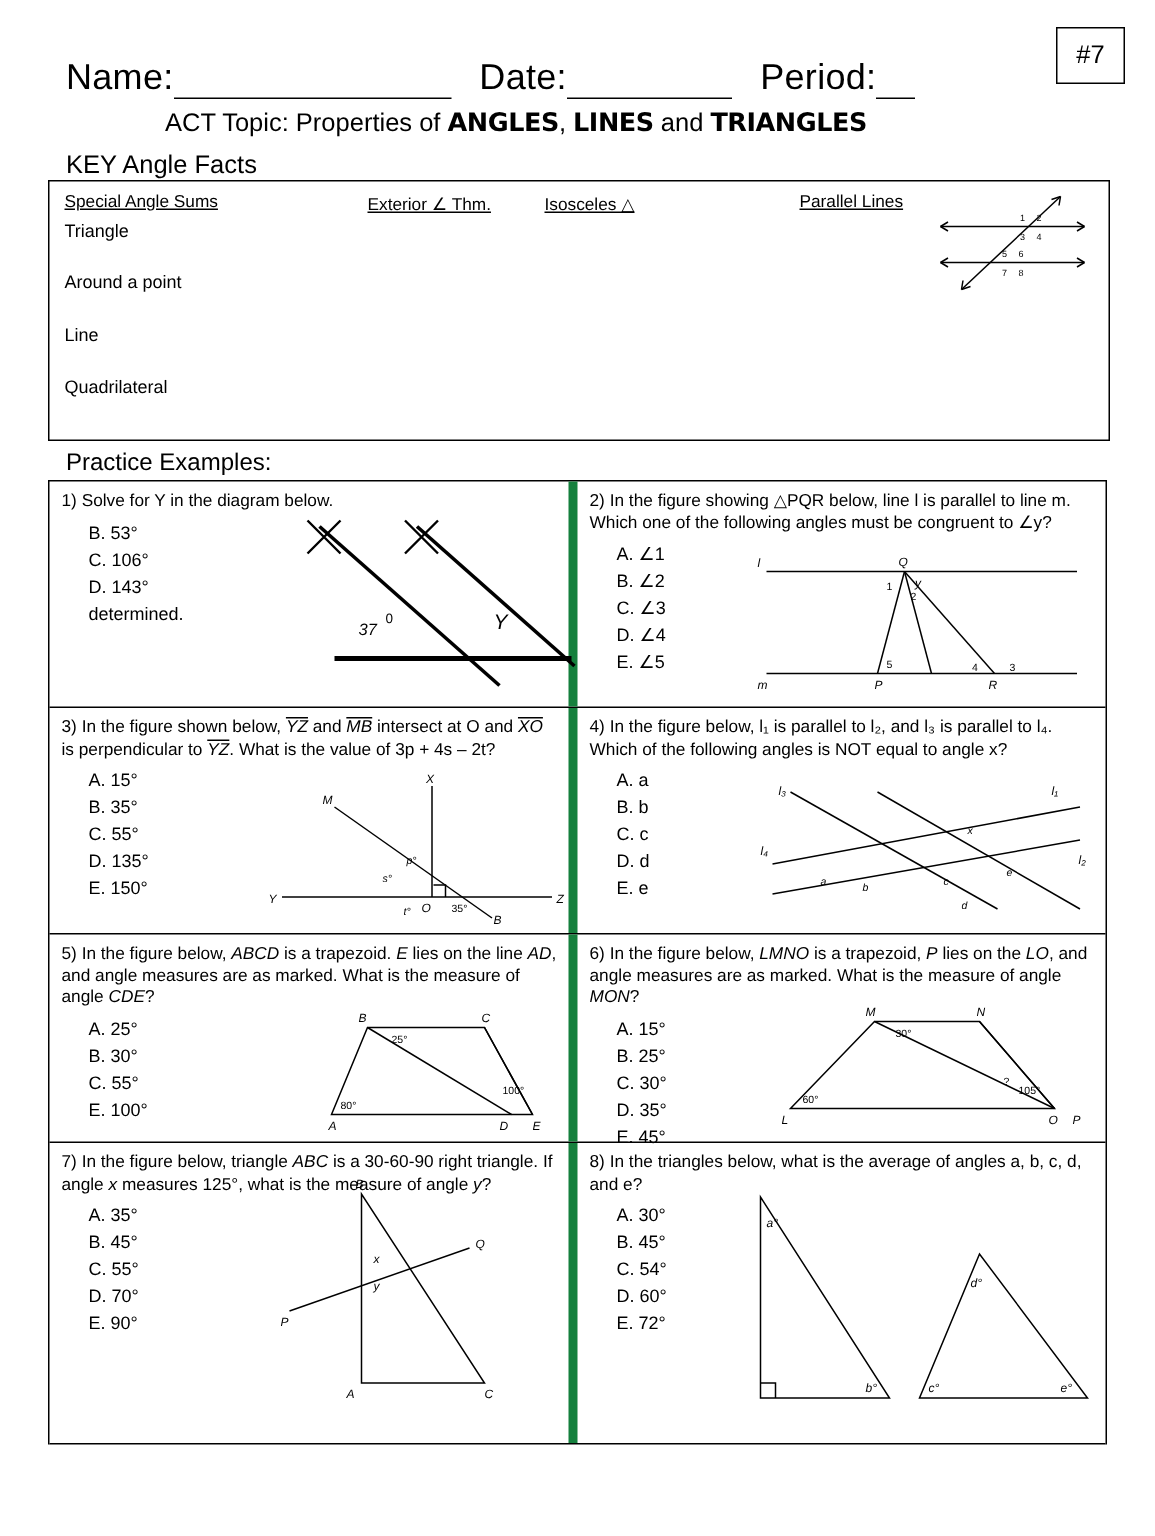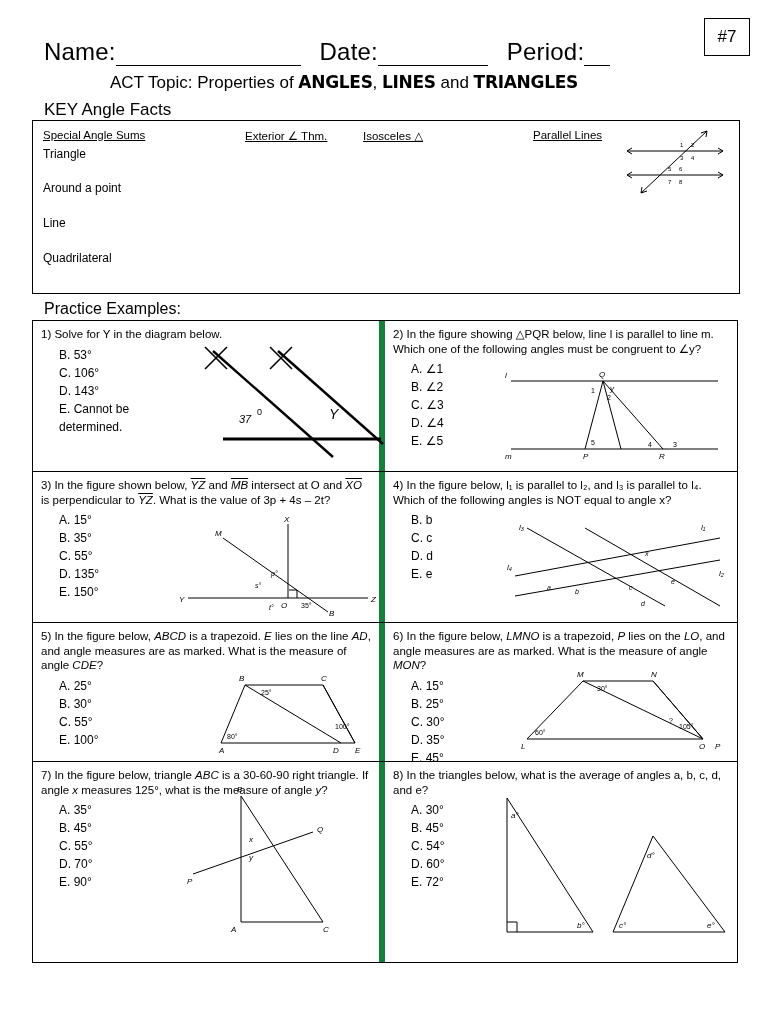--- a/index.html
+++ b/index.html
@@ -111,7 +111,6 @@
           <div>B.   53°</div>
           <div>C.   106°</div>
           <div>D.   143°</div>
-          <div>E.   Cannot be</div>
           <div>      determined.</div>
         </div>
         <div class="fig" style="left:150px;top:18px;">

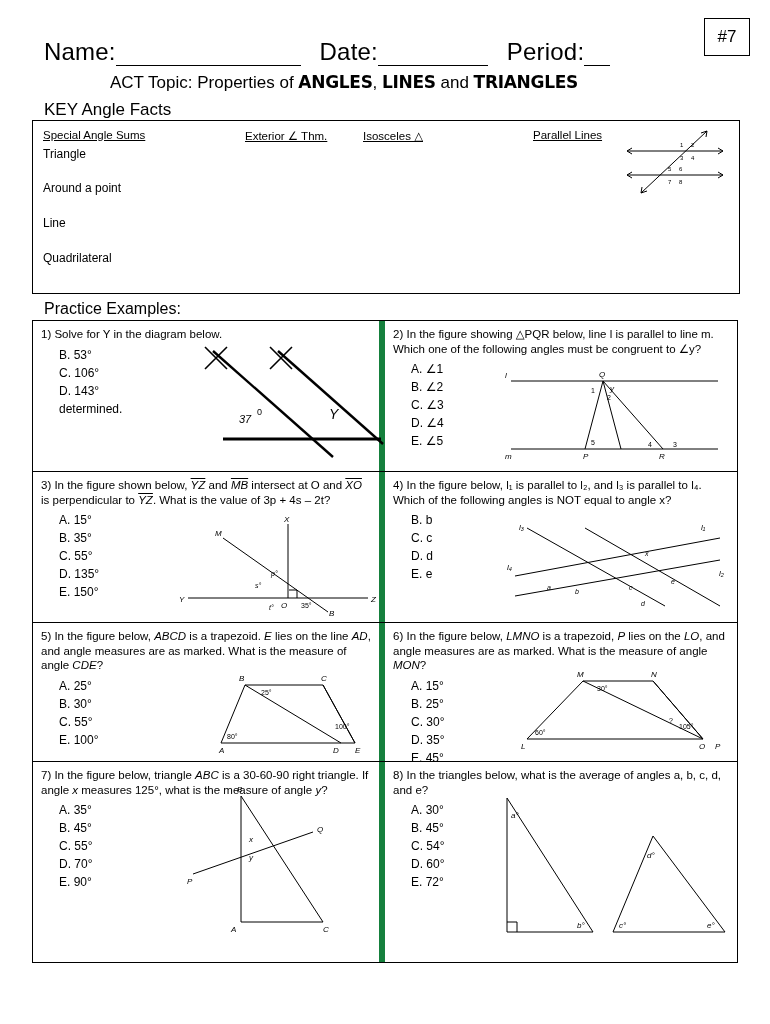--- a/index.html
+++ b/index.html
@@ -207,6 +207,7 @@
           <span>In the figure below, l₁ is parallel to l₂, and l₃ is parallel to l₄. Which of the following angles is NOT equal to angle x?</span>
         </div>
         <div class="choices">
+          <div>A.   a</div>
           <div>B.   b</div>
           <div>C.   c</div>
           <div>D.   d</div>

